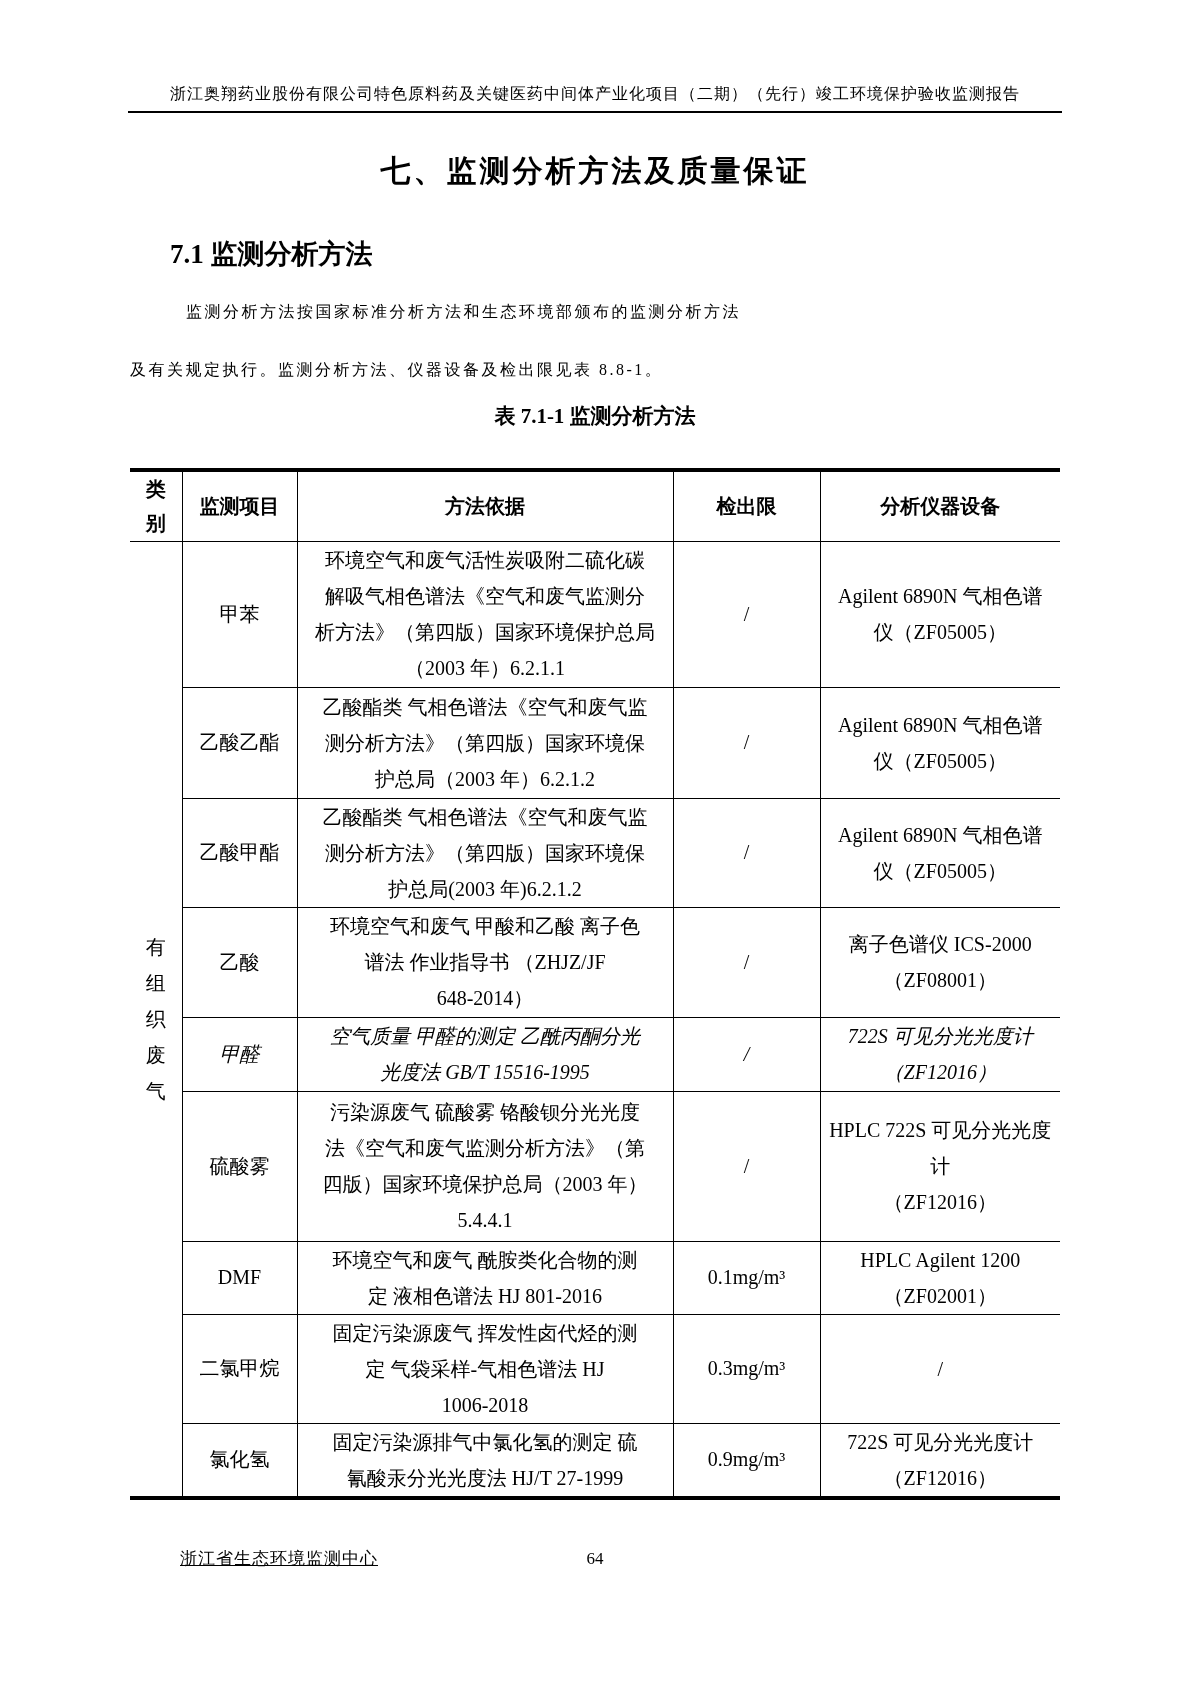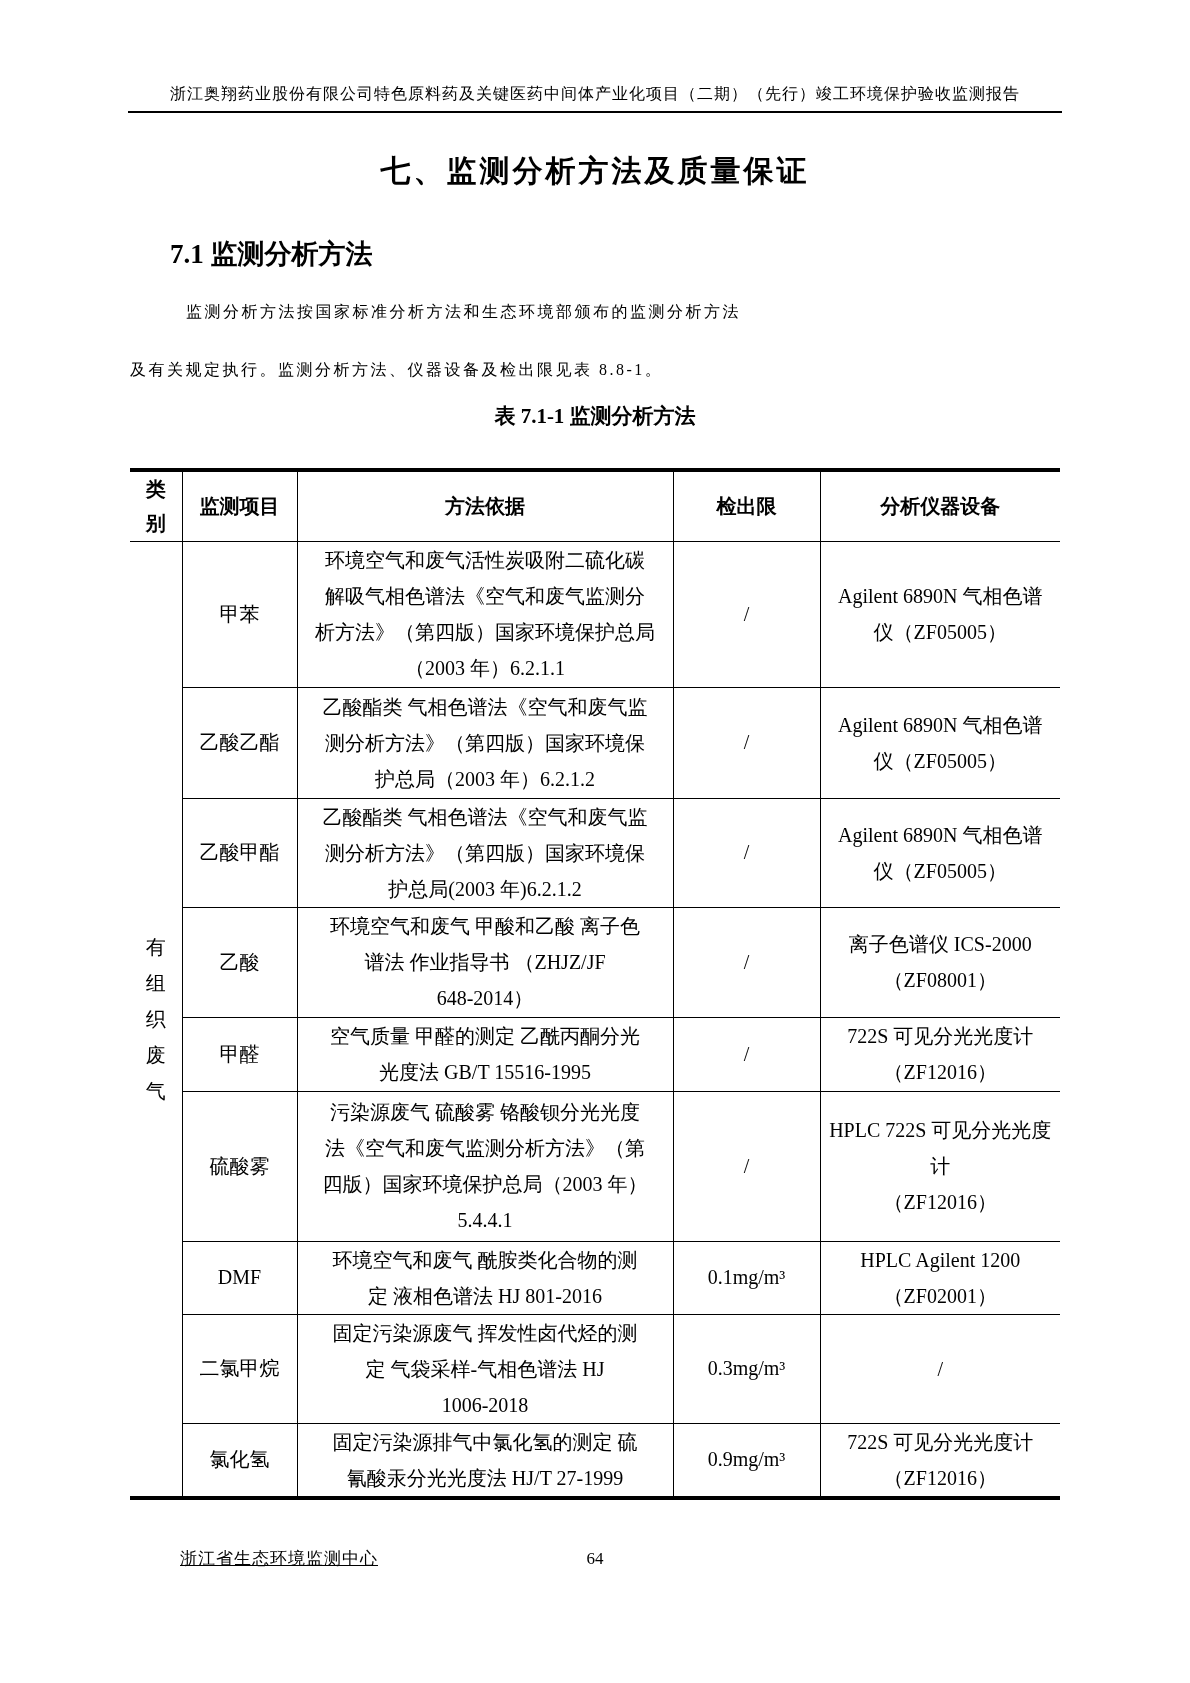--- a/index.html
+++ b/index.html
@@ -174,7 +174,7 @@
             <div>（ZF08001）</div>
           </td>
         </tr>
-        <tr style="height: 74px;">
+        <tr style="height: 74px; font-style: italic;">
           <td class="item-cell">甲醛</td>
           <td class="method-cell">
             <div>空气质量 甲醛的测定 乙酰丙酮分光</div>

